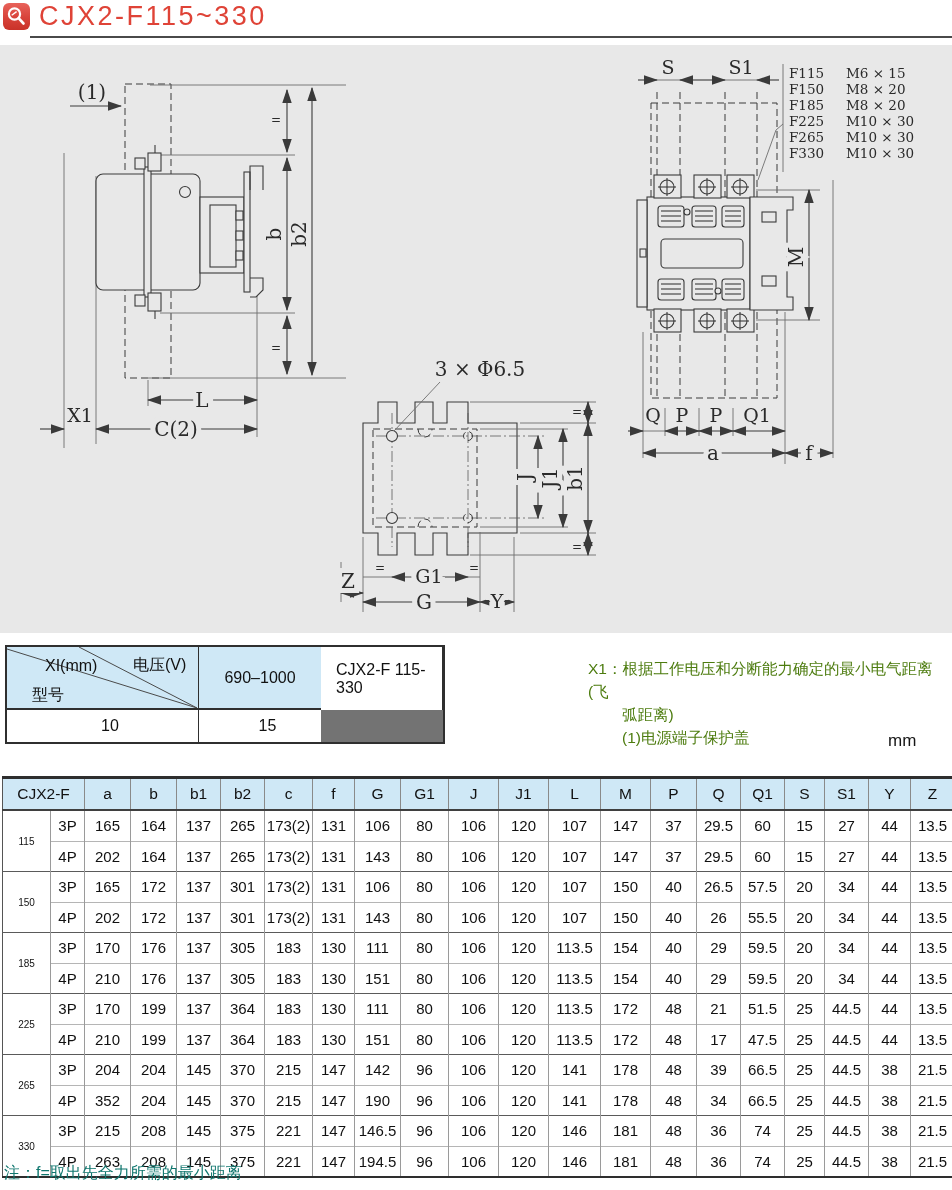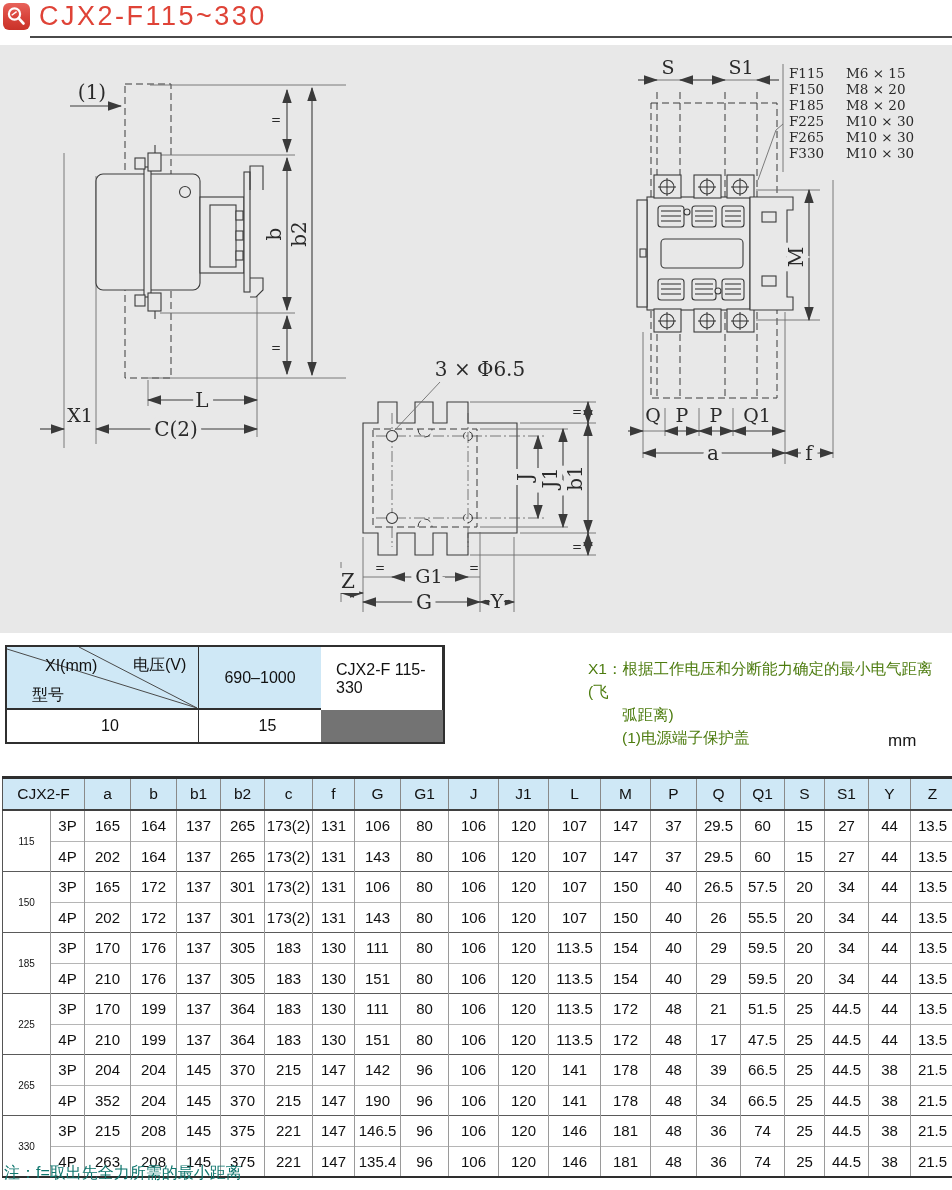--- a/index.html
+++ b/index.html
@@ -646,7 +646,7 @@
           <td>375</td>
           <td>221</td>
           <td>147</td>
-          <td>135.4</td>
+          <td>194.5</td>
           <td>96</td>
           <td>106</td>
           <td>120</td>

